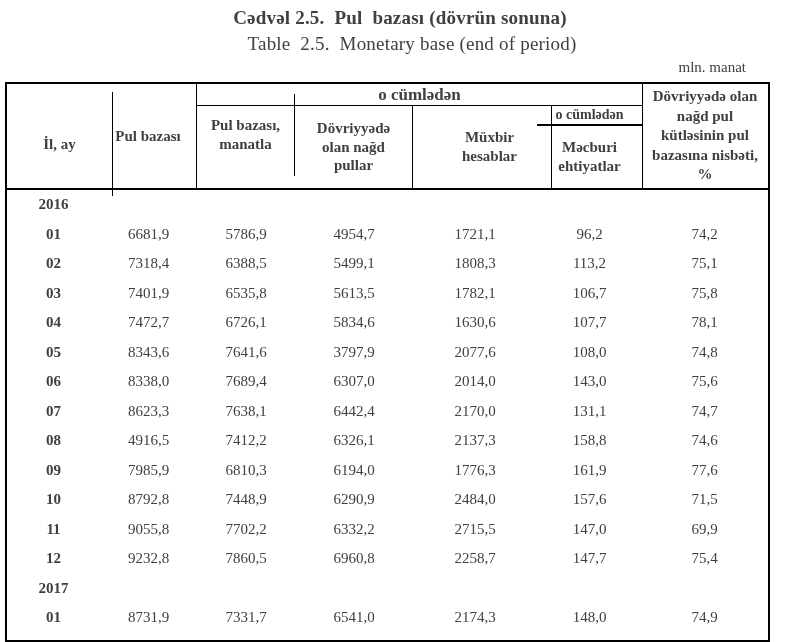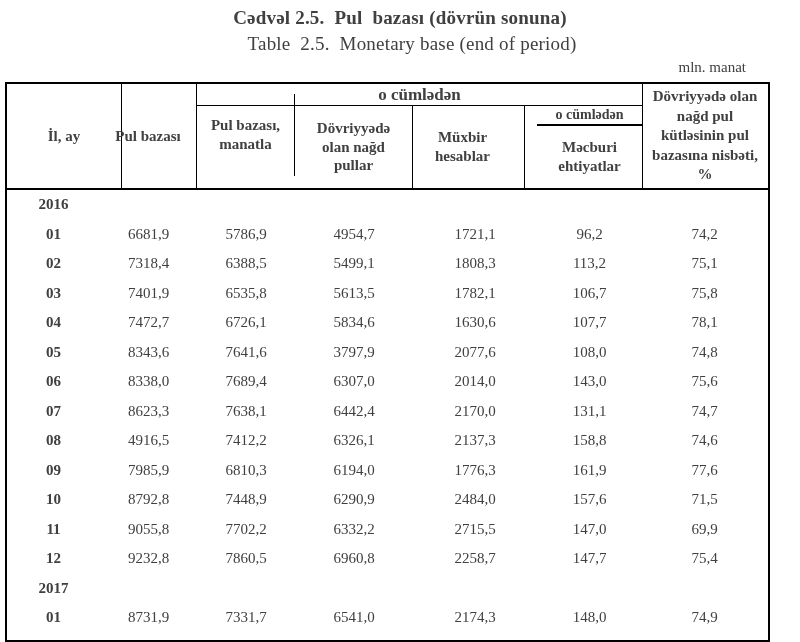--- a/index.html
+++ b/index.html
@@ -30,7 +30,7 @@
     justify-content:center;text-align:center;font-weight:bold;font-size:15px;
     line-height:1.26;white-space:pre-line;
   }
-  .c-period{left:0;top:0;width:115px;height:104px;border-right:1.7px solid #000;text-align:right;}
+  .c-period{left:0;top:8px;width:106px;height:104px;border-right:1.7px solid #000;text-align:right;}
   .c-base{left:93px;top:0;width:97px;height:104px;border-right:1.7px solid #000;}
   .c-group{left:190px;top:0;width:445px;height:22px;border-bottom:1.7px solid #000;font-size:17px;}
   .c-base-manat{left:190px;top:10px;width:98px;height:82px;border-right:1.7px solid #000;}

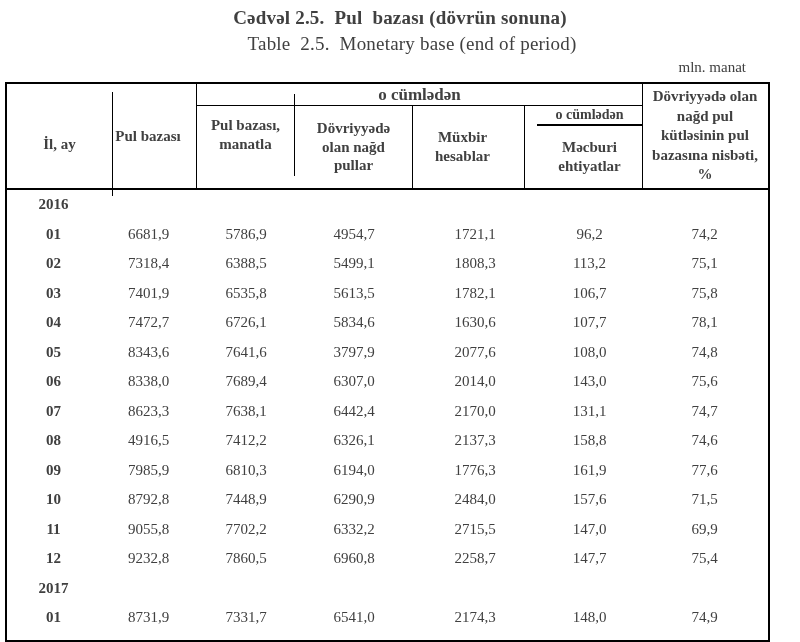--- a/index.html
+++ b/index.html
@@ -35,7 +35,7 @@
   .c-group{left:190px;top:0;width:445px;height:22px;border-bottom:1.7px solid #000;font-size:17px;}
   .c-base-manat{left:190px;top:10px;width:98px;height:82px;border-right:1.7px solid #000;}
   .c-cash{left:288px;top:22px;width:118px;height:82px;border-right:1.7px solid #000;}
-  .c-corr{left:394px;top:22px;width:124px;height:82px;border-right:1.7px solid #000;}
+  .c-corr{left:421px;top:22px;width:124px;height:82px;border-right:1.7px solid #000;}
   .c-subgroup{left:530px;top:22px;width:105px;height:20px;border-bottom:2.2px solid #000;font-size:14px;}
   .c-required{left:530px;top:42px;width:105px;height:62px;}
   .c-ratio{left:635px;top:0;width:125px;height:104px;border-left:1.7px solid #000;line-height:1.3;}

